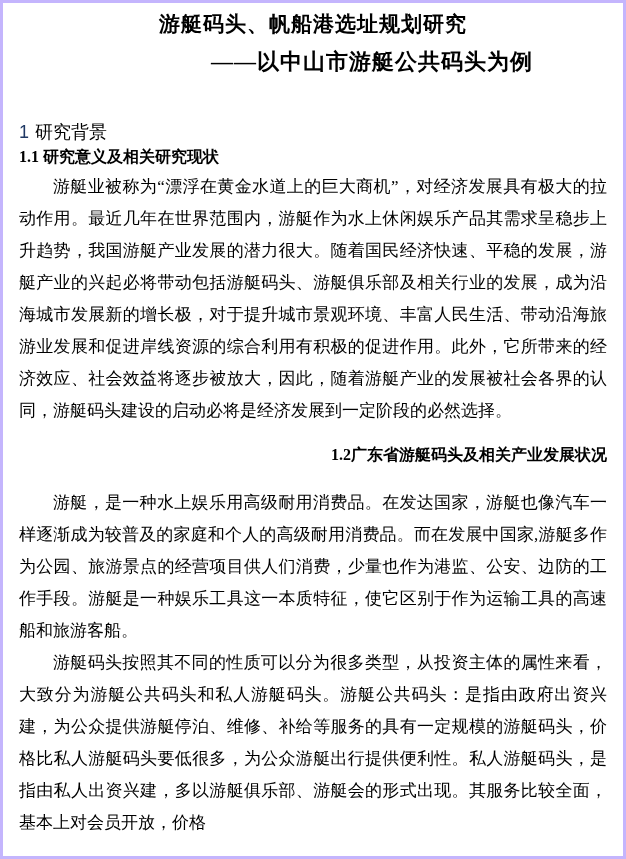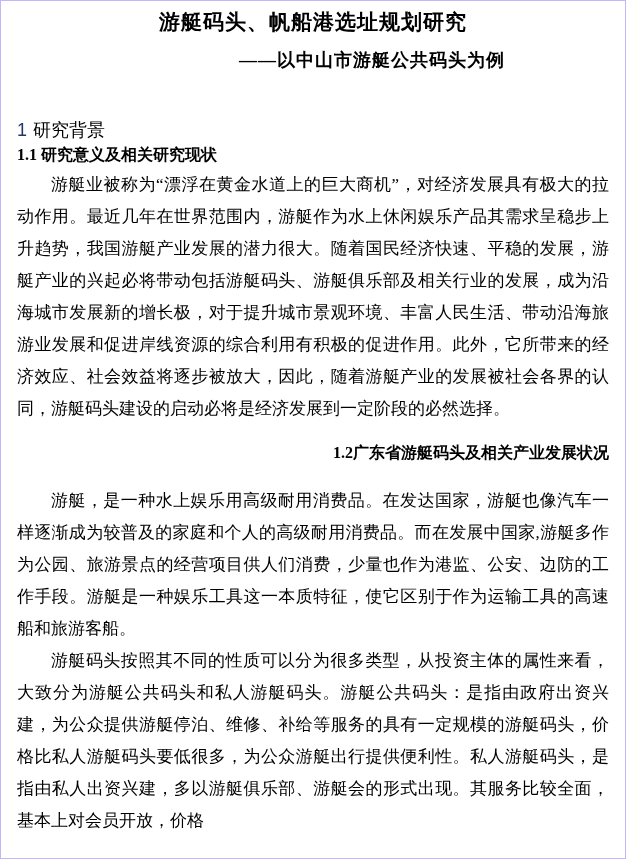--- a/index.html
+++ b/index.html
@@ -7,7 +7,7 @@
     width: 626px;
     height: 859px;
     box-sizing: border-box;
-    border: 1px solid #c4b5fd;
+    border: 3px solid #c4b5fd;
     background: #ffffff;
     padding: 4px 16px 4px 16px;
     overflow: hidden;

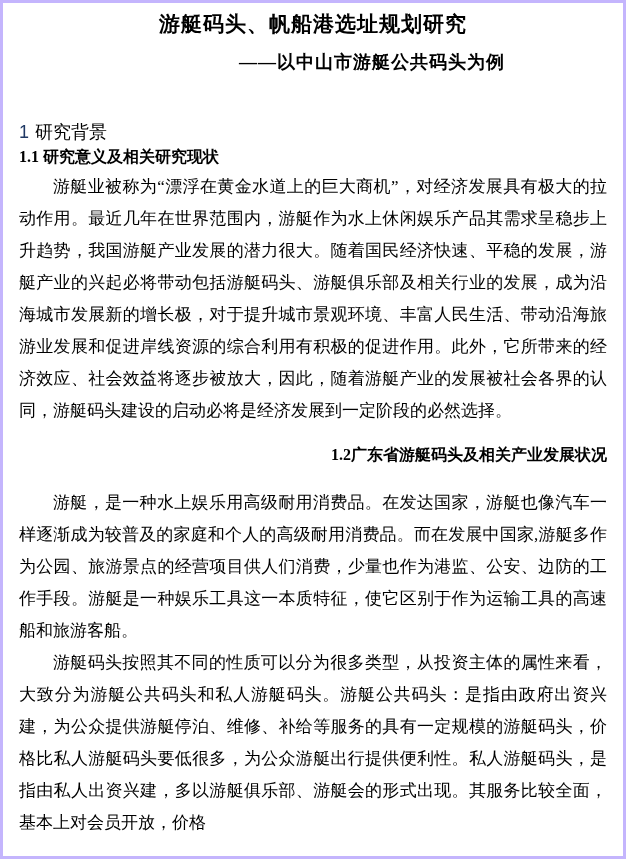--- a/index.html
+++ b/index.html
@@ -23,7 +23,7 @@
     letter-spacing: 1px;
   }
   .doc-subtitle {
-    font-size: 18px;
+    font-size: 22px;
     font-weight: bold;
     text-align: center;
     line-height: 28px;

